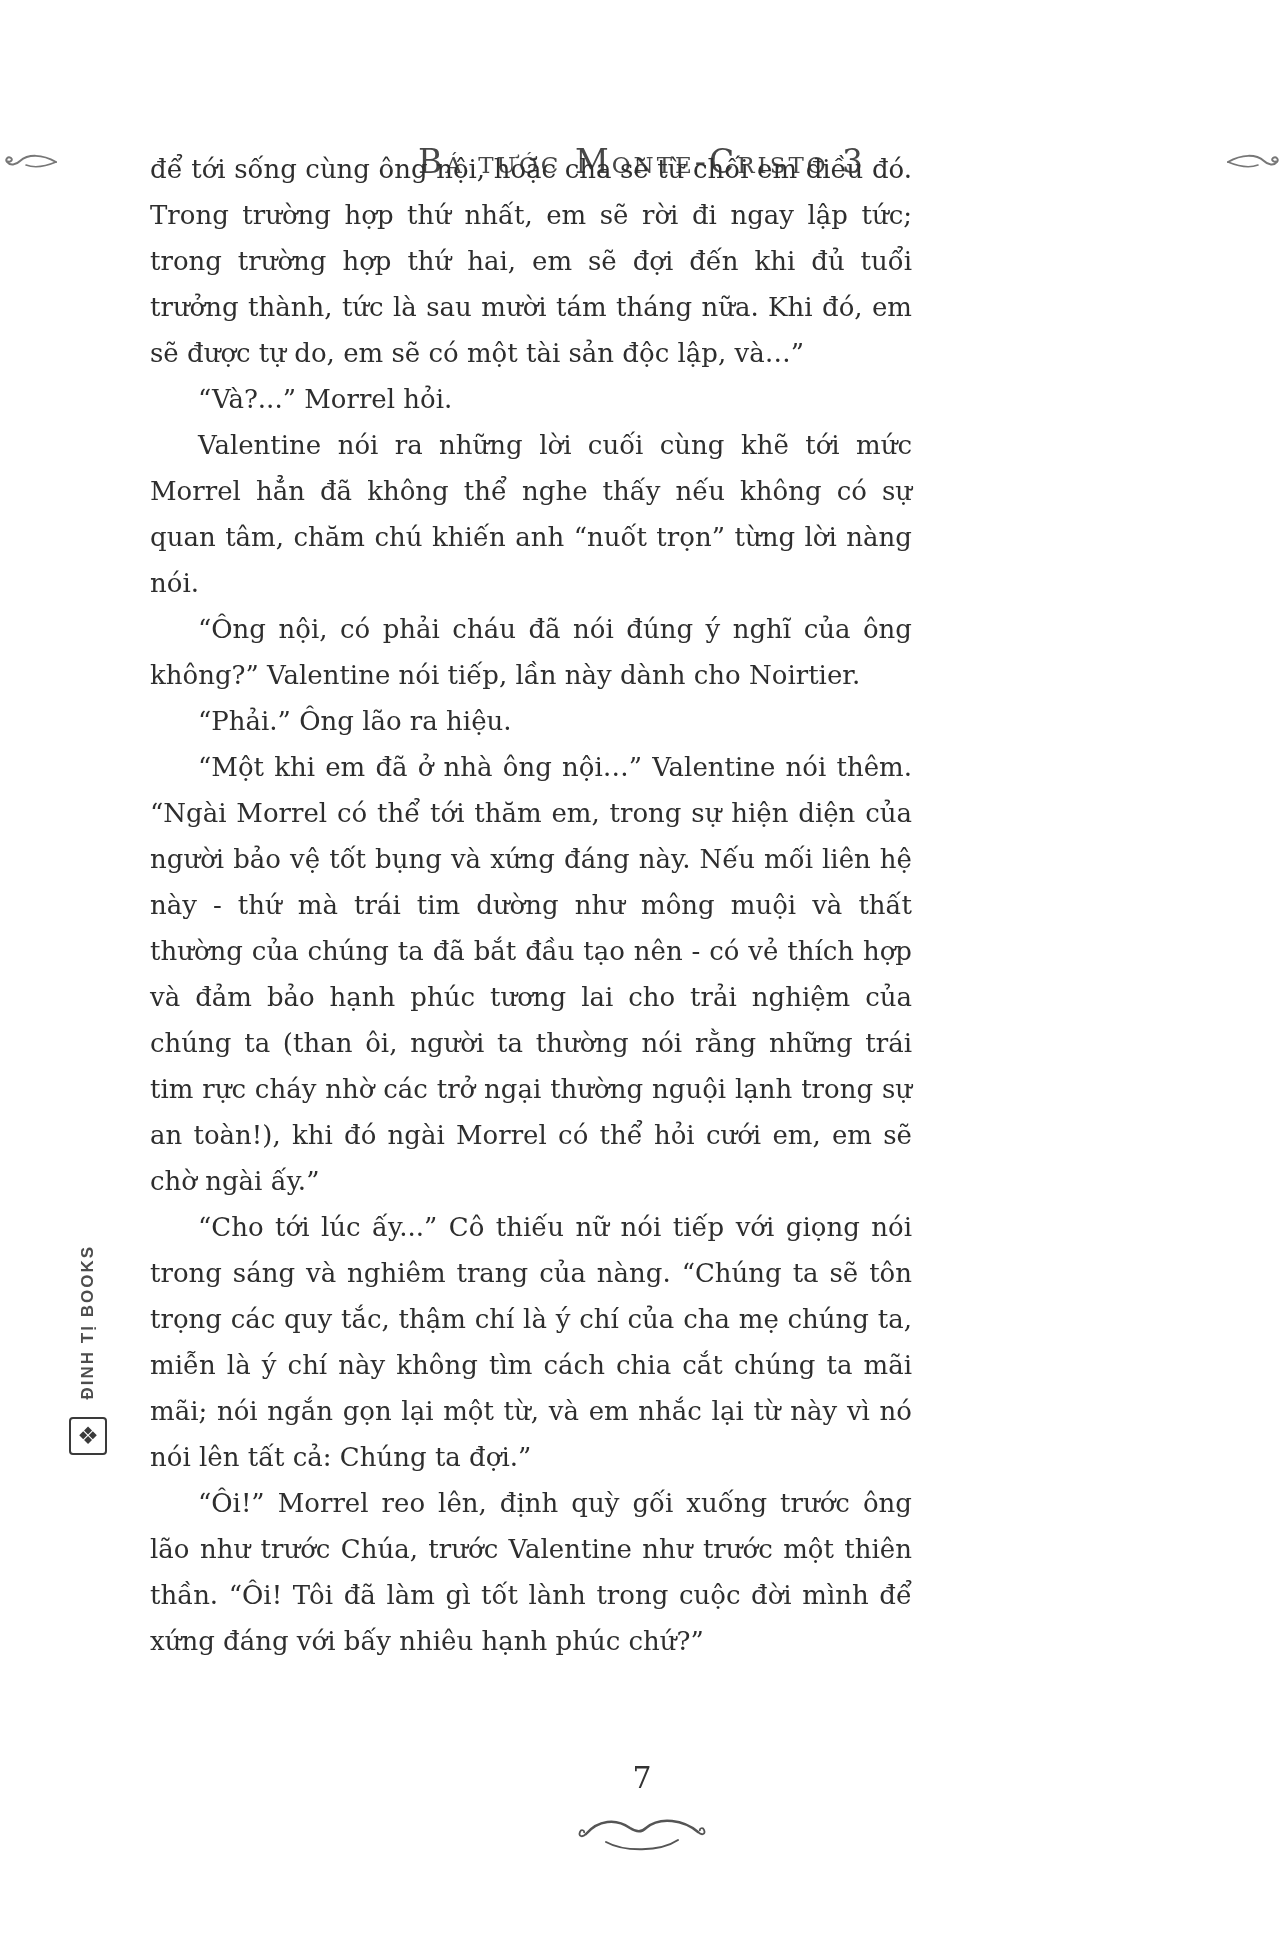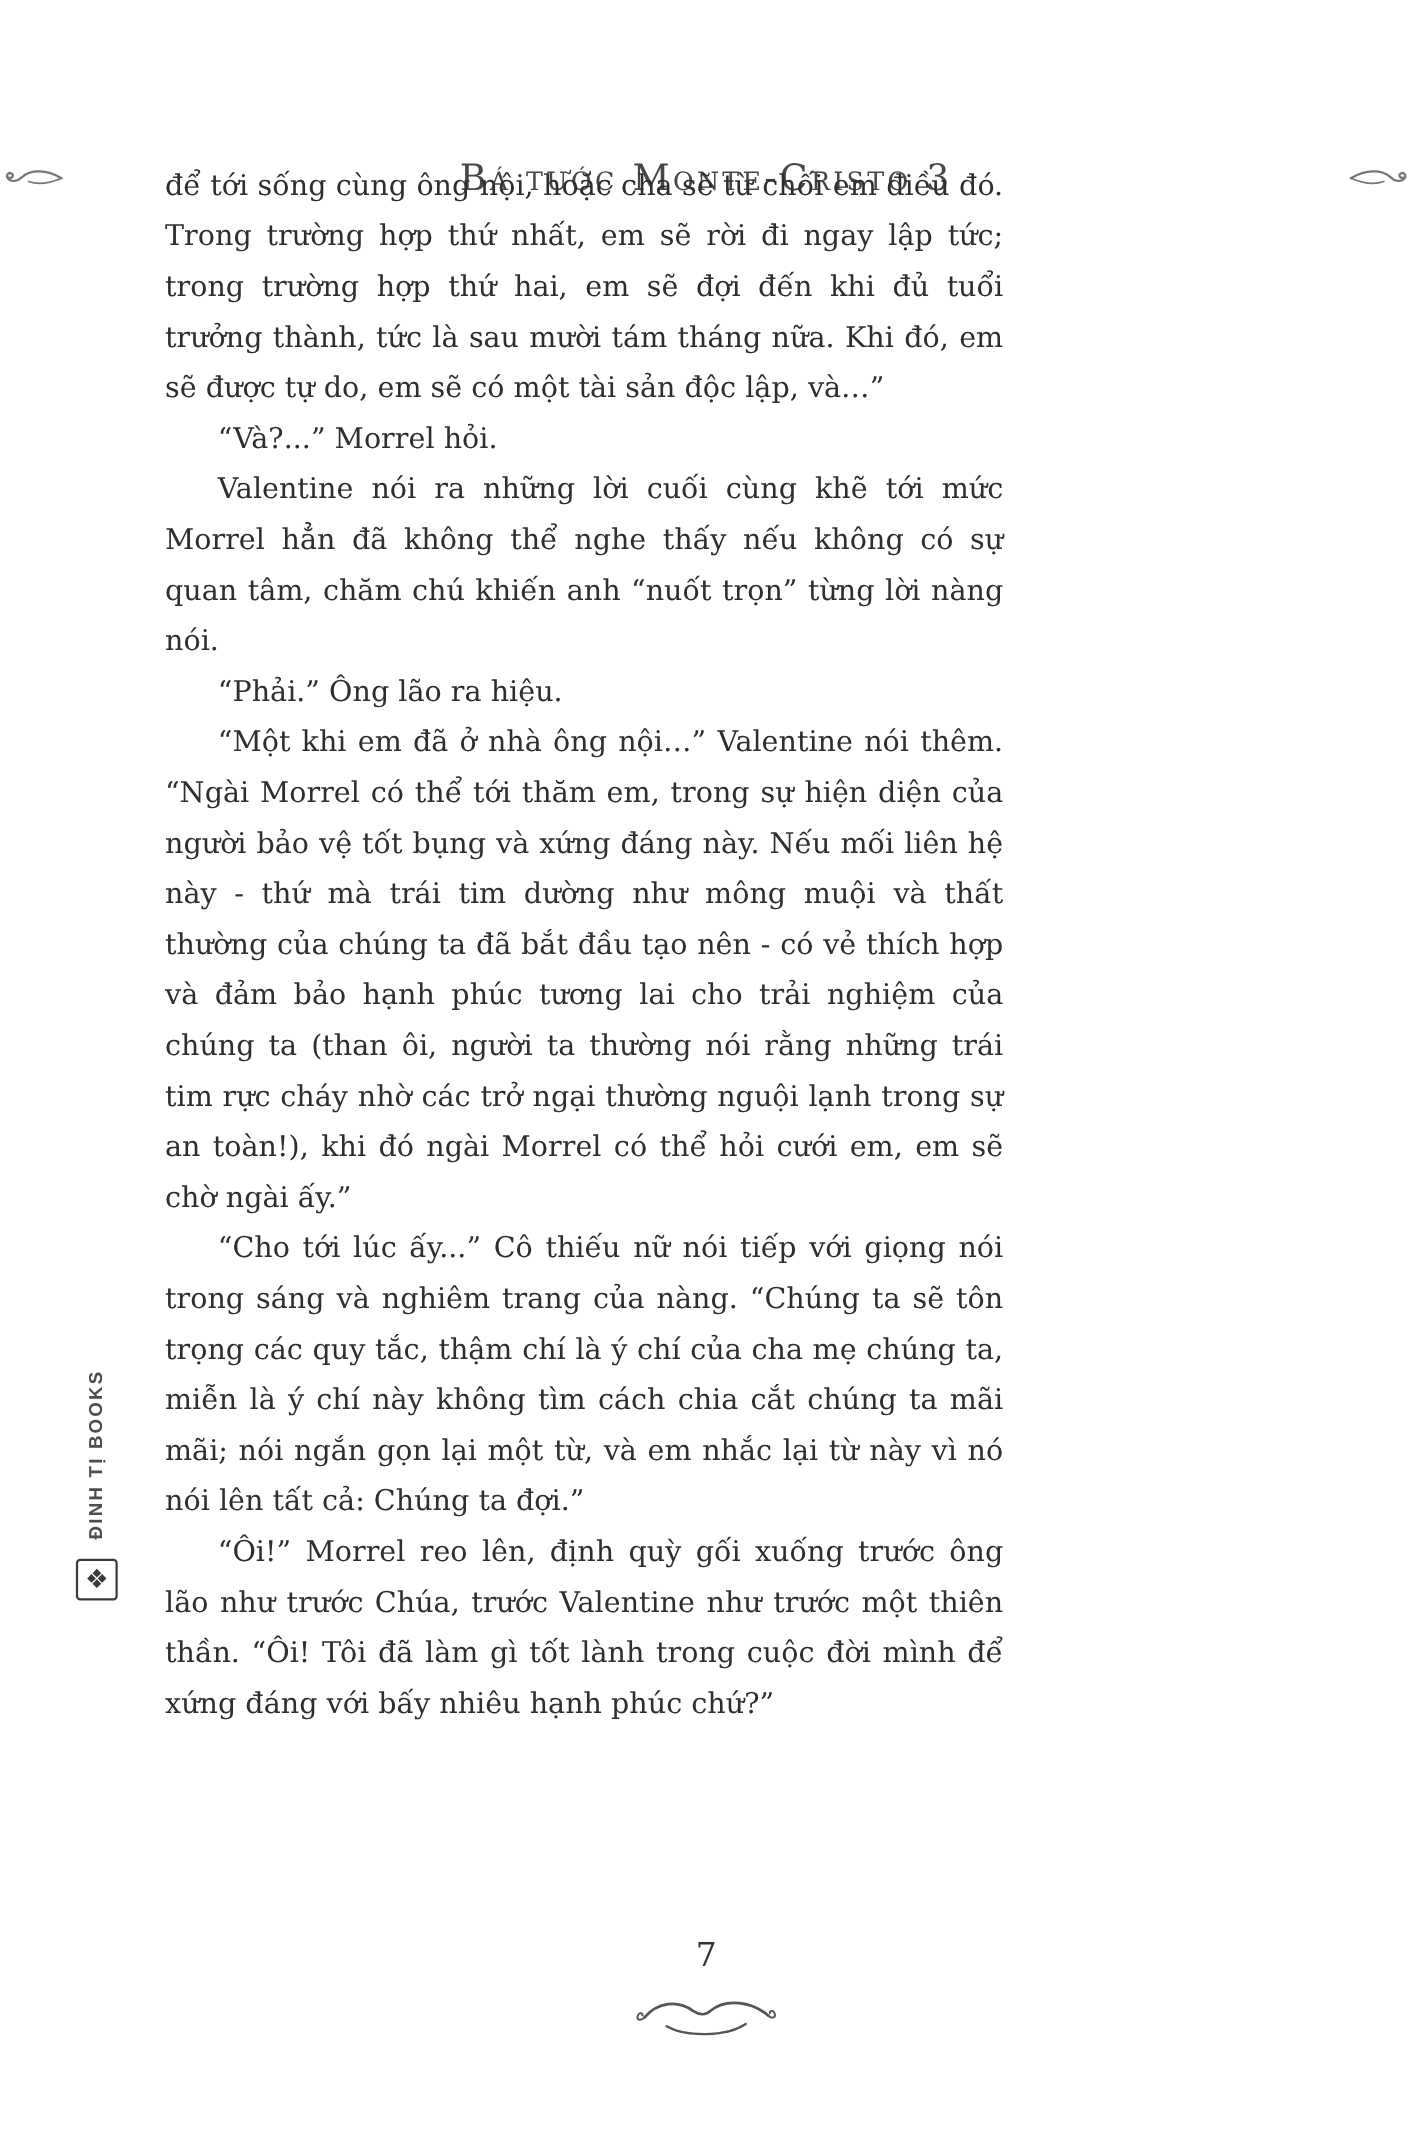--- a/index.html
+++ b/index.html
@@ -128,6 +128,7 @@
   <p class="para no-indent">để tới sống cùng ông nội, hoặc cha sẽ từ chối em điều đó. Trong trường hợp thứ nhất, em sẽ rời đi ngay lập tức; trong trường hợp thứ hai, em sẽ đợi đến khi đủ tuổi trưởng thành, tức là sau mười tám tháng nữa. Khi đó, em sẽ được tự do, em sẽ có một tài sản độc lập, và…”</p>
   <p class="para">“Và?...” Morrel hỏi.</p>
   <p class="para">Valentine nói ra những lời cuối cùng khẽ tới mức Morrel hẳn đã không thể nghe thấy nếu không có sự quan tâm, chăm chú khiến anh “nuốt trọn” từng lời nàng nói.</p>
+  <p class="para">“Ông nội, có phải cháu đã nói đúng ý nghĩ của ông không?” Valentine nói tiếp, lần này dành cho Noirtier.</p>
   <p class="para">“Phải.” Ông lão ra hiệu.</p>
   <p class="para">“Một khi em đã ở nhà ông nội…” Valentine nói thêm. “Ngài Morrel có thể tới thăm em, trong sự hiện diện của người bảo vệ tốt bụng và xứng đáng này. Nếu mối liên hệ này - thứ mà trái tim dường như mông muội và thất thường của chúng ta đã bắt đầu tạo nên - có vẻ thích hợp và đảm bảo hạnh phúc tương lai cho trải nghiệm của chúng ta (than ôi, người ta thường nói rằng những trái tim rực cháy nhờ các trở ngại thường nguội lạnh trong sự an toàn!), khi đó ngài Morrel có thể hỏi cưới em, em sẽ chờ ngài ấy.”</p>
   <p class="para">“Cho tới lúc ấy...” Cô thiếu nữ nói tiếp với giọng nói trong sáng và nghiêm trang của nàng. “Chúng ta sẽ tôn trọng các quy tắc, thậm chí là ý chí của cha mẹ chúng ta, miễn là ý chí này không tìm cách chia cắt chúng ta mãi mãi; nói ngắn gọn lại một từ, và em nhắc lại từ này vì nó nói lên tất cả: Chúng ta đợi.”</p>

